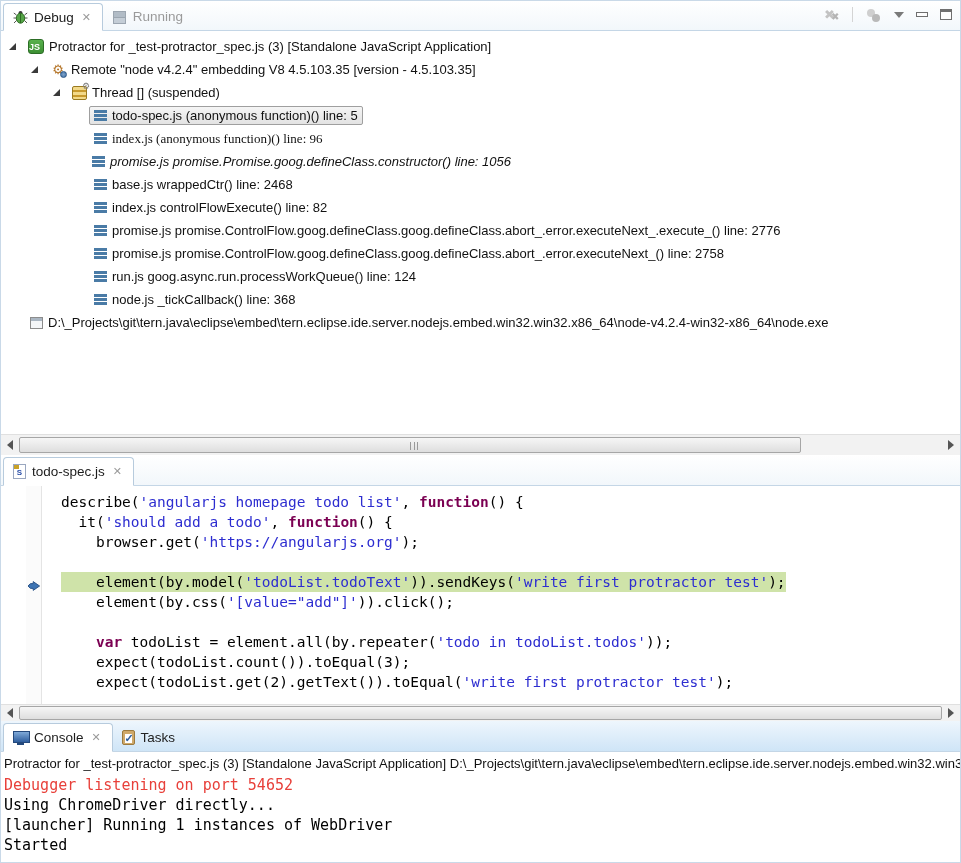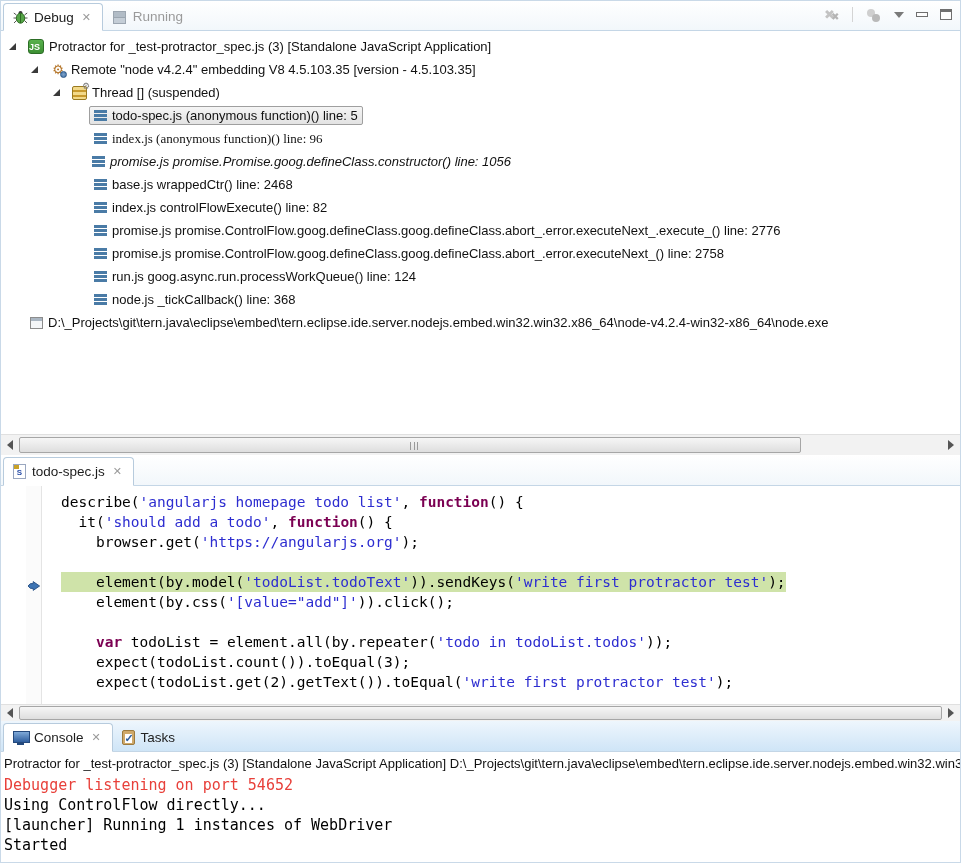--- a/index.html
+++ b/index.html
@@ -302,7 +302,7 @@
       </div>
     </div>
     <div class="console-label">Protractor for _test-protractor_spec.js (3) [Standalone JavaScript Application] D:\_Projects\git\tern.java\eclipse\embed\tern.eclipse.ide.server.nodejs.embed.win32.win32.x86_64\node-v4.2.4-win32-x86_64\node.exe</div>
-    <div class="console-out" id="console-out"><div class="stderr">Debugger listening on port 54652</div><div class="stdout">Using ControlFlow directly...</div><div class="stdout">[launcher] Running 1 instances of WebDriver</div><div class="stdout">Started</div></div>
+    <div class="console-out" id="console-out"><div class="stderr">Debugger listening on port 54652</div><div class="stdout">Using ChromeDriver directly...</div><div class="stdout">[launcher] Running 1 instances of WebDriver</div><div class="stdout">Started</div></div>
   </section>
 
 </div>

